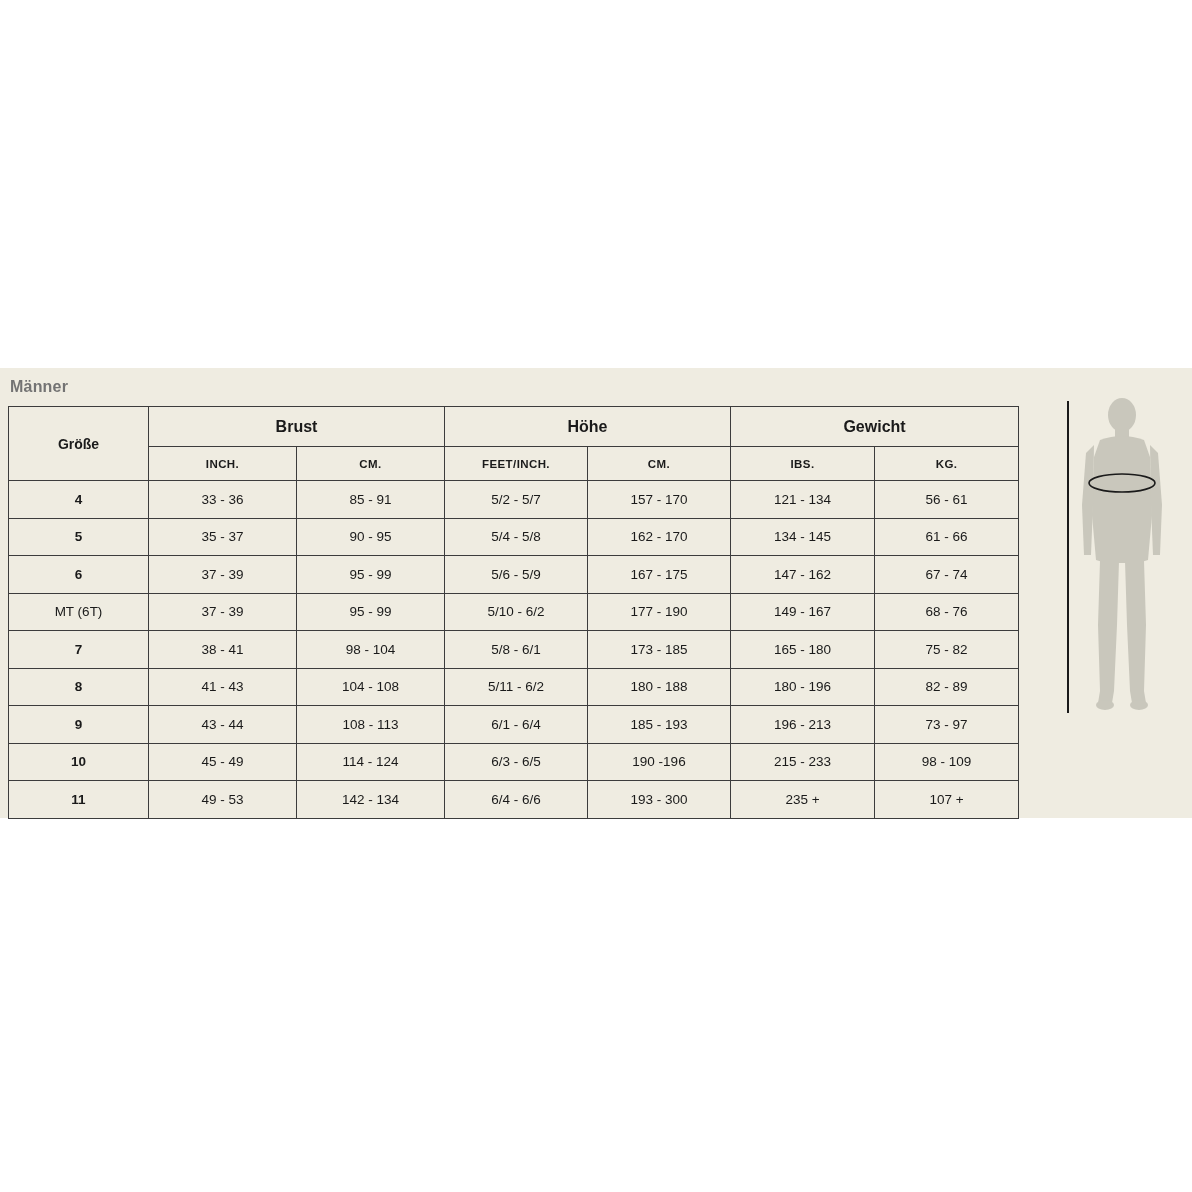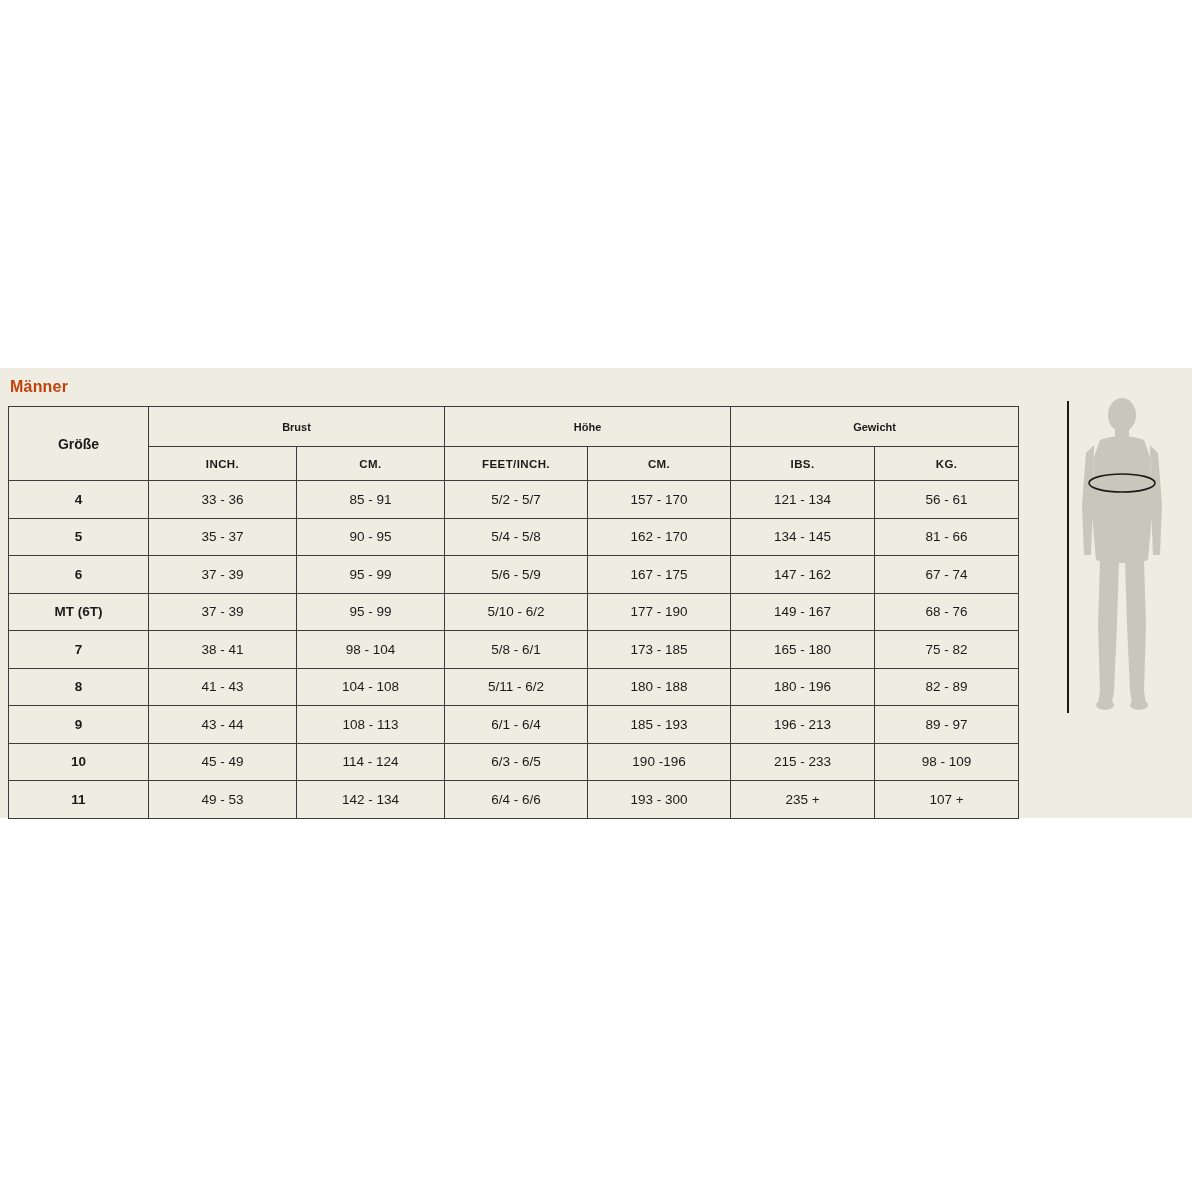--- a/index.html
+++ b/index.html
@@ -30,7 +30,7 @@
     top: 10px;
     font-size: 16px;
     font-weight: bold;
-    color: #c2410c;
+    color: #737373;
     letter-spacing: 0.2px;
   }
 

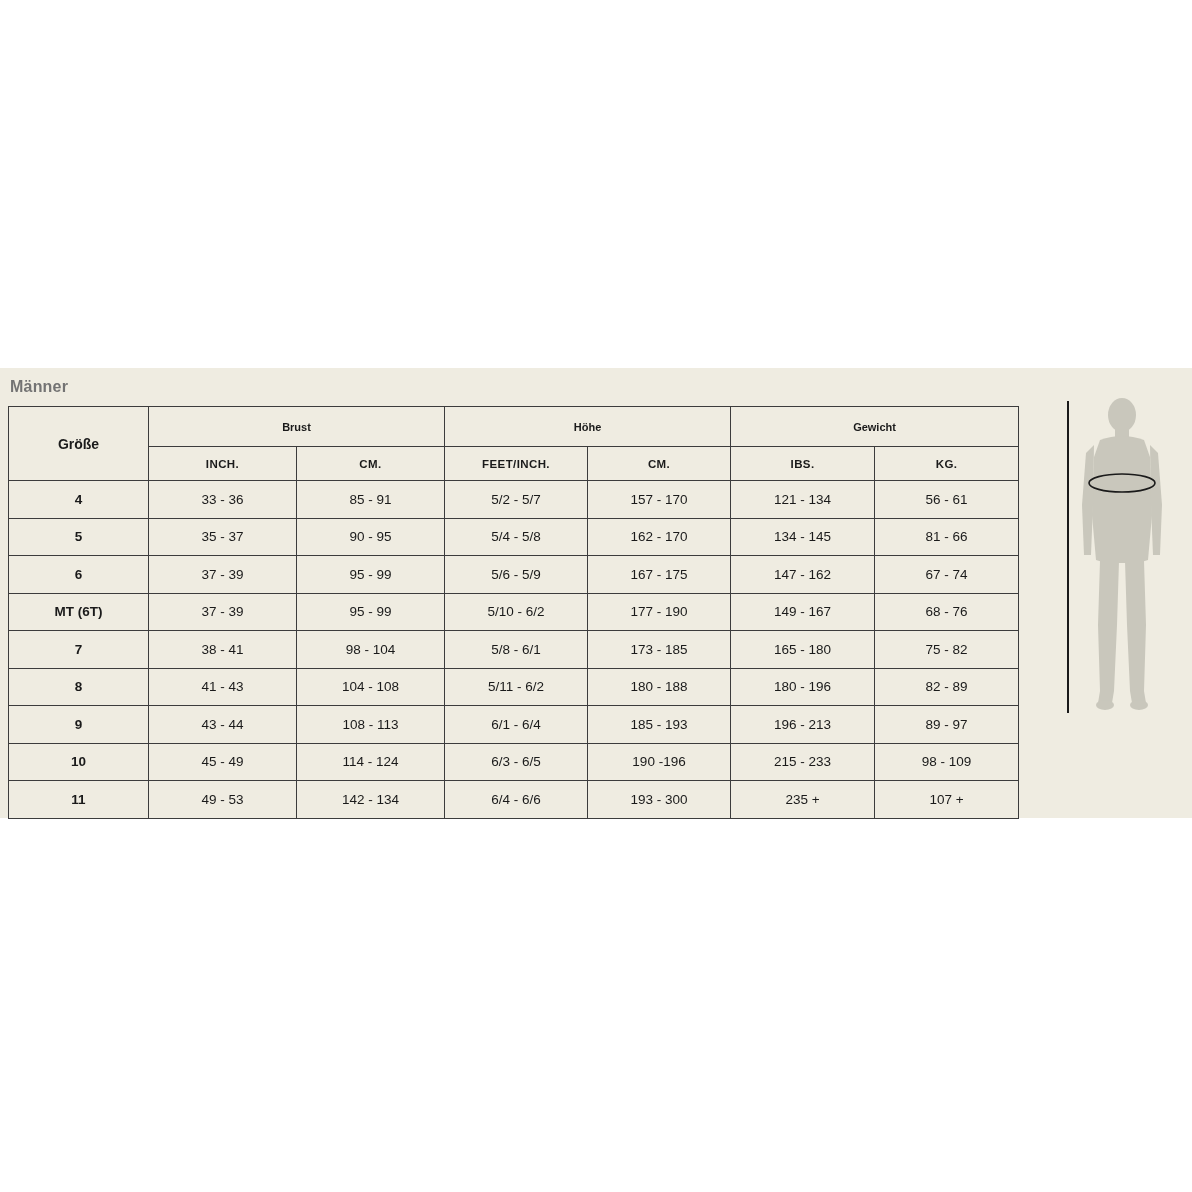--- a/index.html
+++ b/index.html
@@ -68,7 +68,7 @@
   tr.group-row td {
     height: 39px;
     font-weight: bold;
-    font-size: 11px;
+    font-size: 16px;
   }
   tr.group-row td.grp-size {
     font-size: 14px;

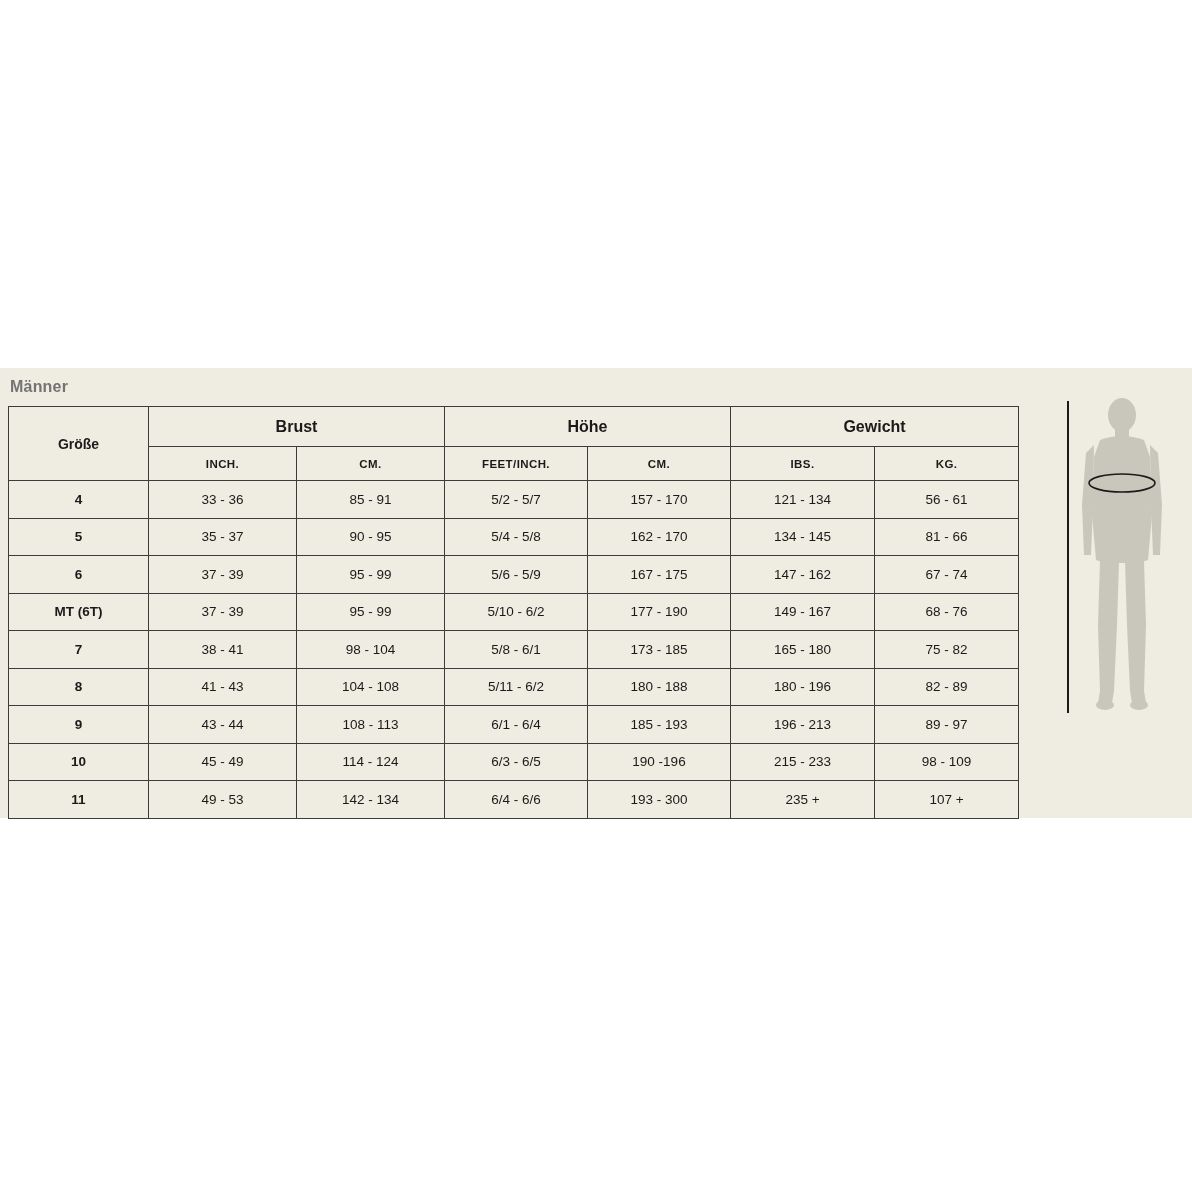--- a/index.html
+++ b/index.html
@@ -153,7 +153,7 @@
           <td>5/4 - 5/8</td>
           <td>162 - 170</td>
           <td>134 - 145</td>
-          <td>81 - 66</td>
+          <td>61 - 66</td>
         </tr>
         <tr class="data-row">
           <td class="size-cell">6</td>

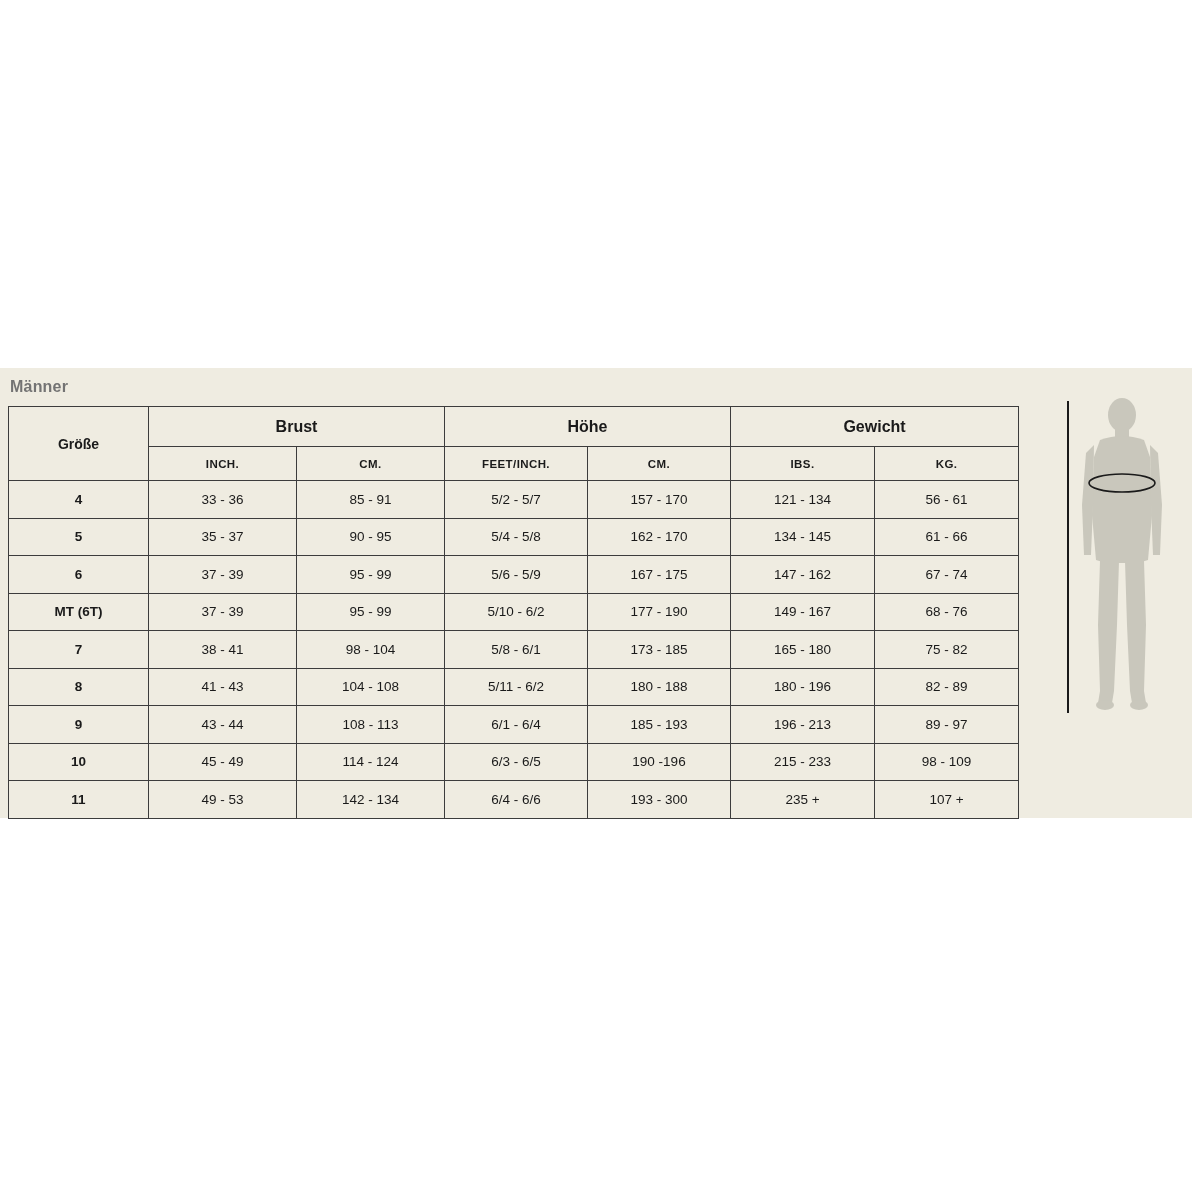--- a/index.html
+++ b/index.html
@@ -89,7 +89,7 @@
     font-weight: bold;
   }
   tr.data-row td.size-cell.mt {
-    font-weight: bold;
+    font-weight: normal;
     margin-top: 44px;
   }
 

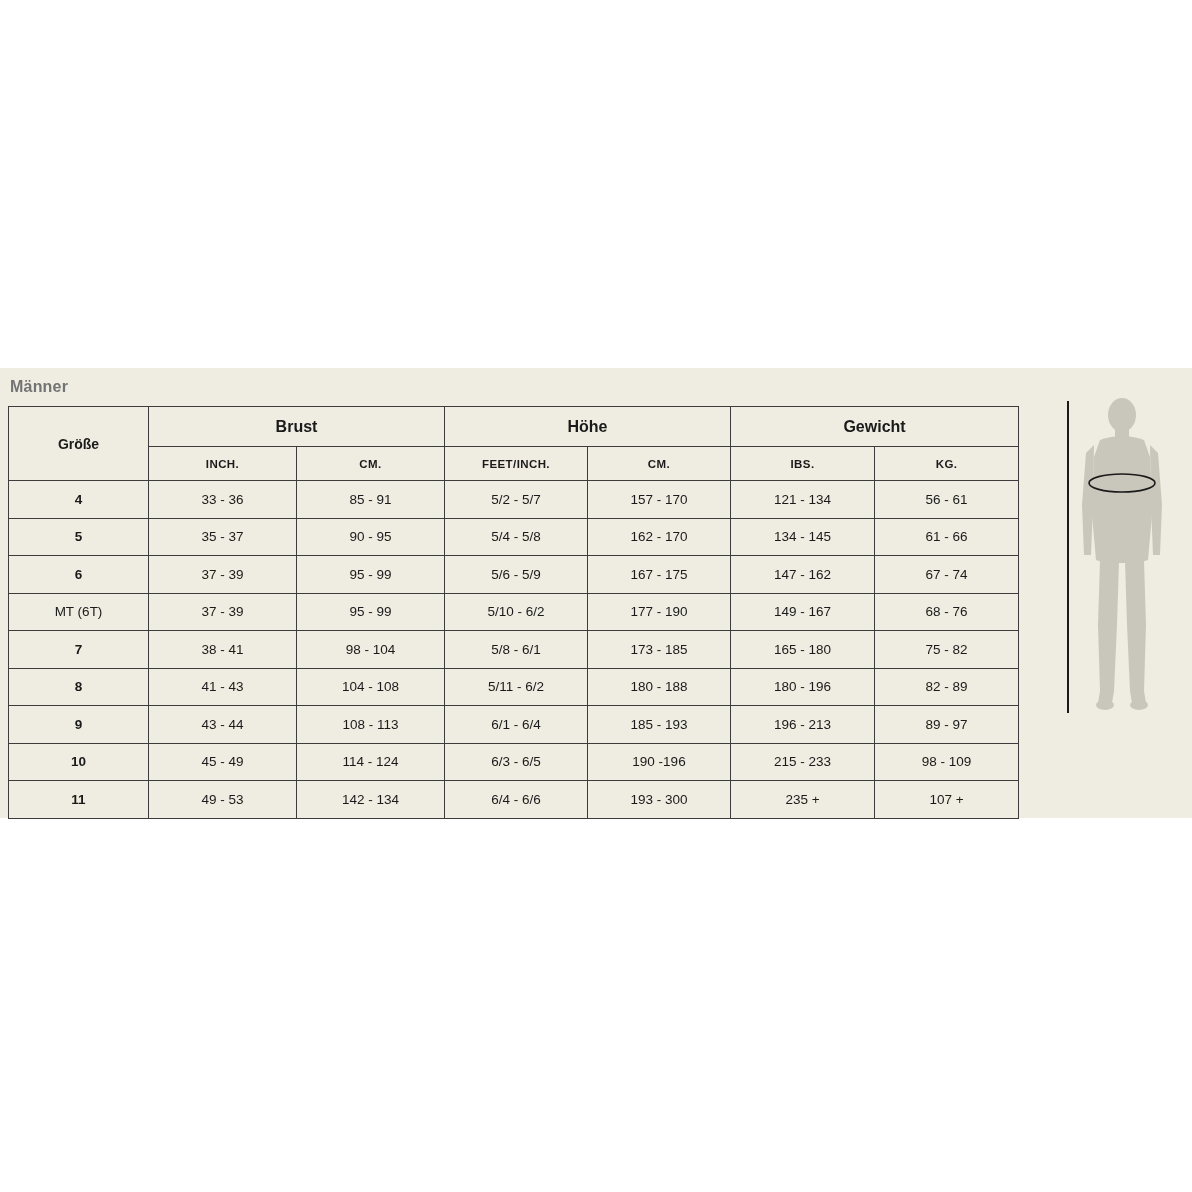--- a/index.html
+++ b/index.html
@@ -198,7 +198,7 @@
           <td>6/1 - 6/4</td>
           <td>185 - 193</td>
           <td>196 - 213</td>
-          <td>89 - 97</td>
+          <td>73 - 97</td>
         </tr>
         <tr class="data-row">
           <td class="size-cell">10</td>

